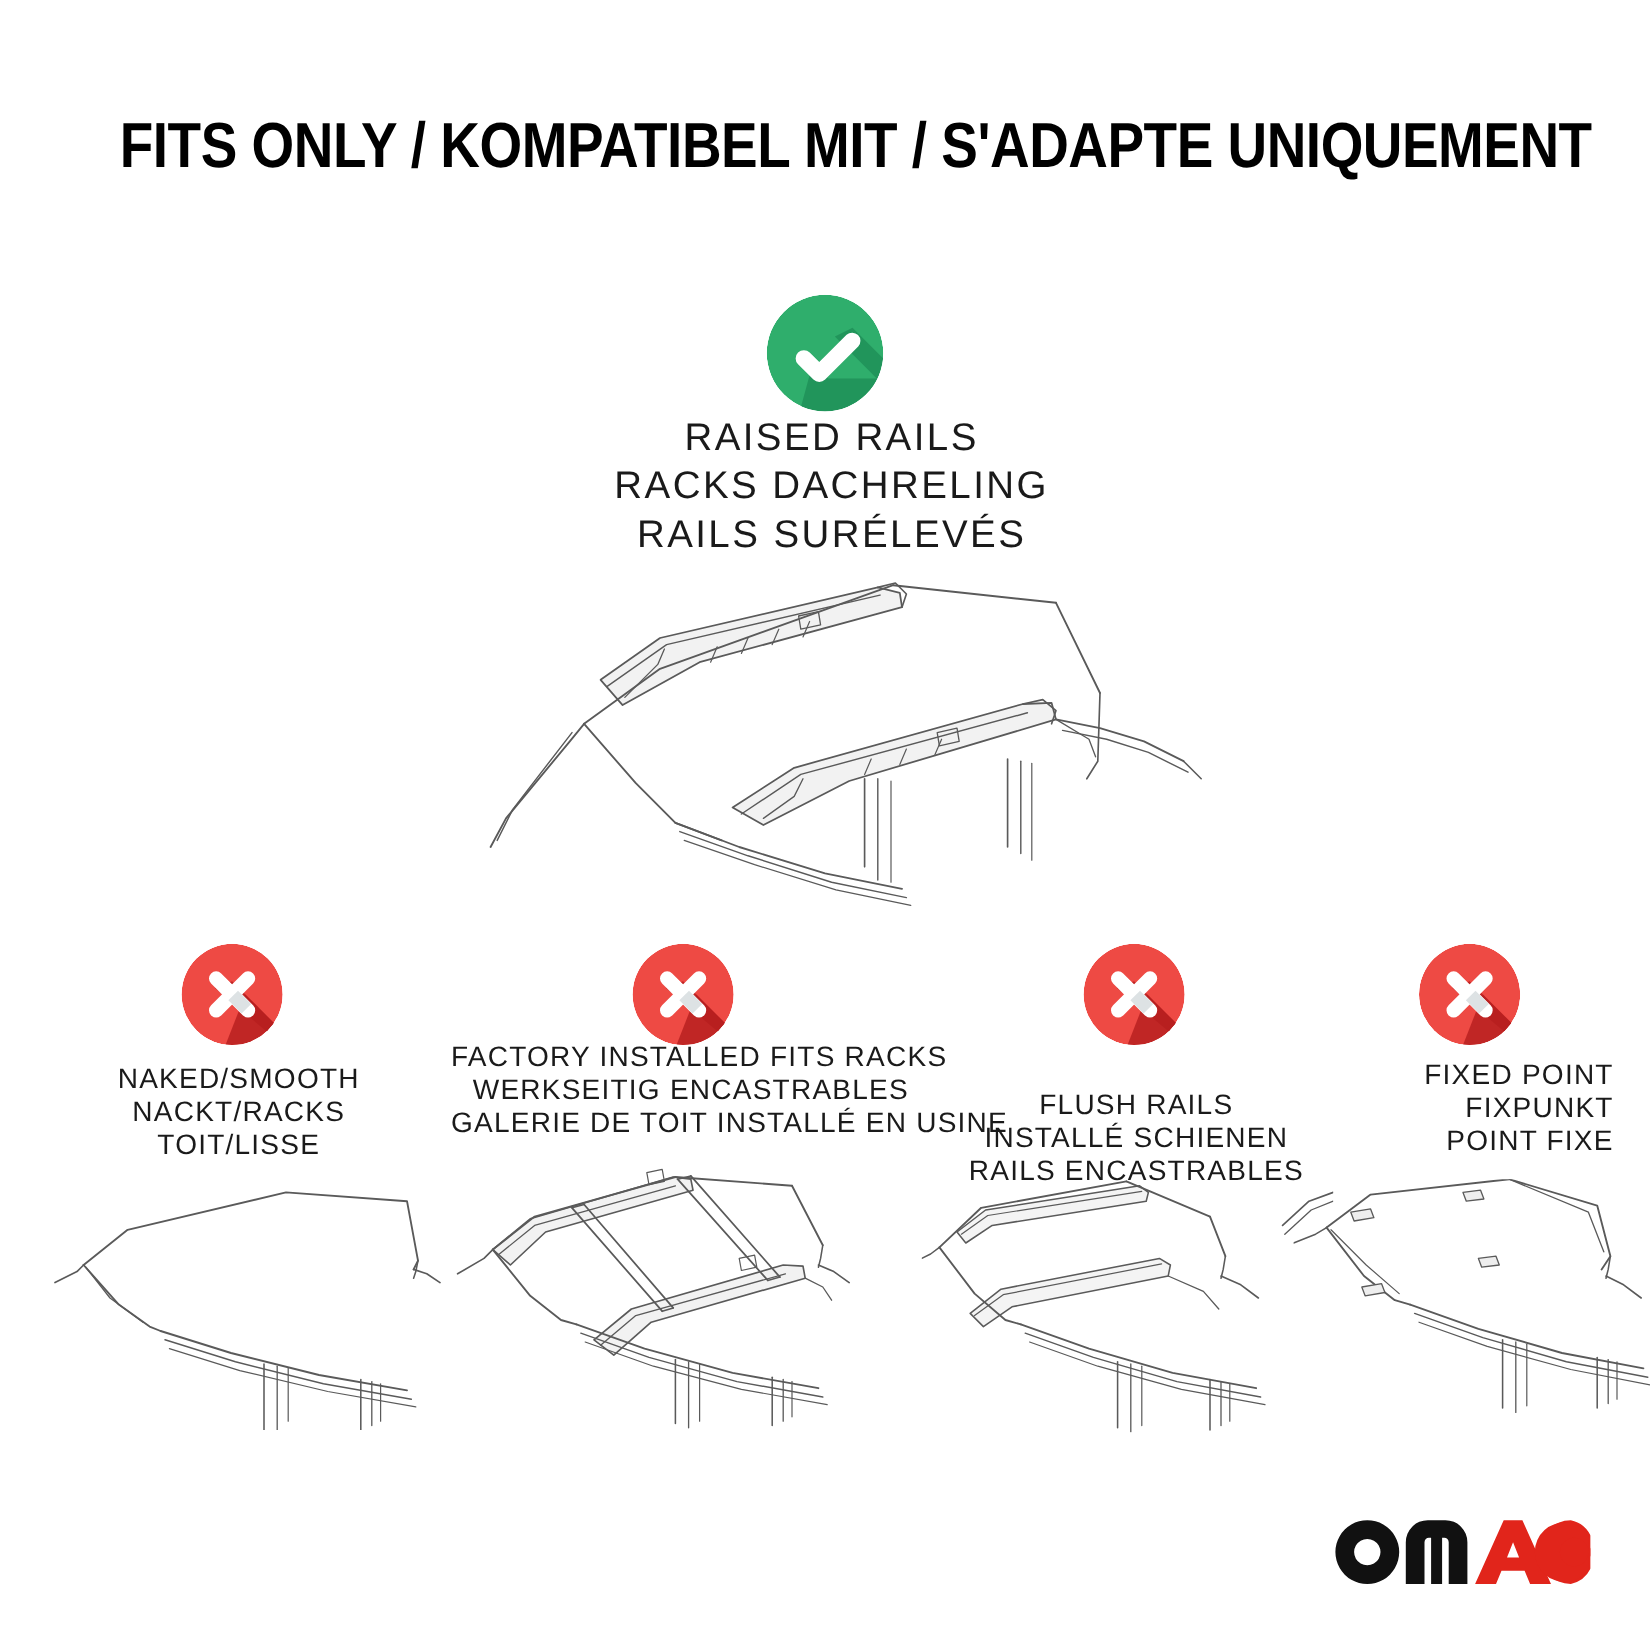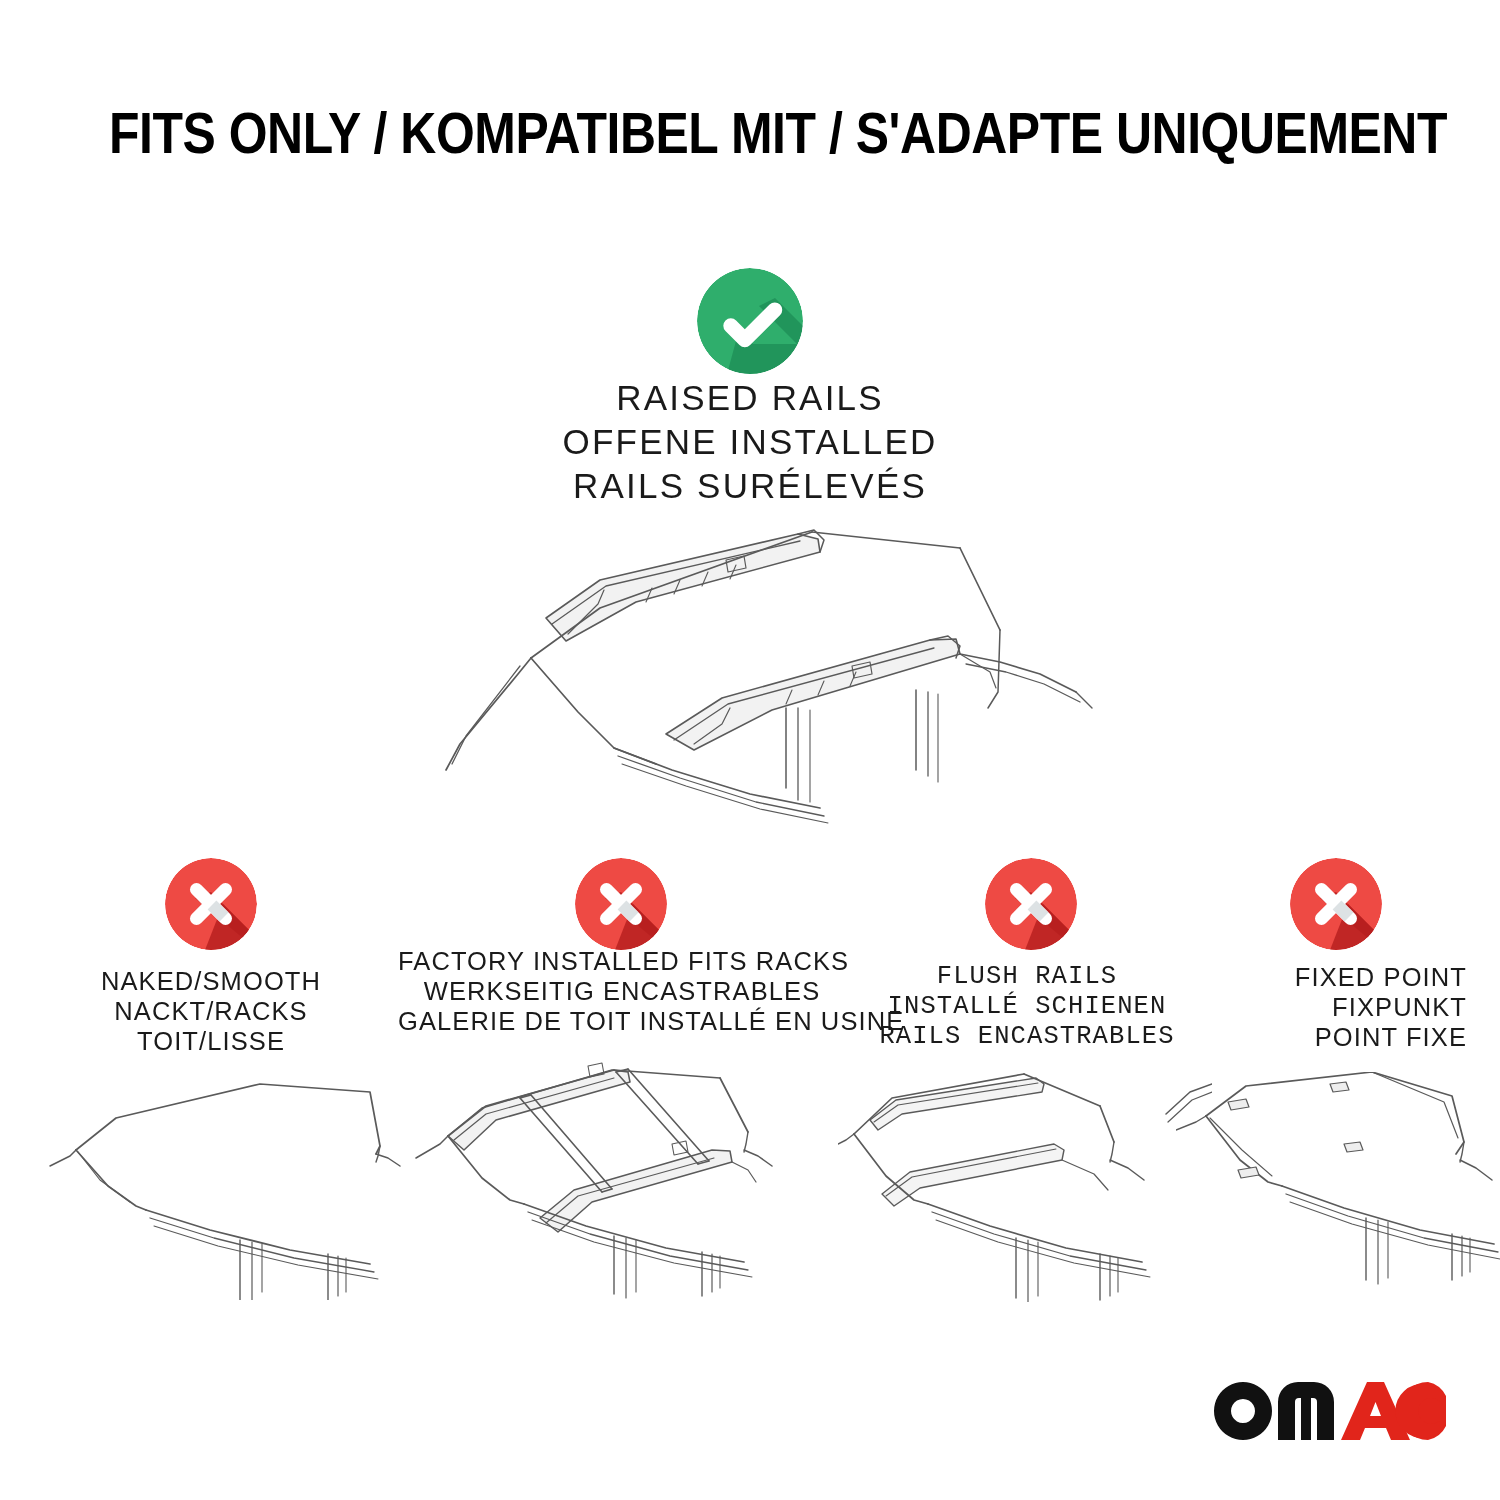--- a/index.html
+++ b/index.html
@@ -52,7 +52,7 @@
     font-family: "Liberation Sans", sans-serif;
     font-weight: 400;
   }
-  .caption .line { display: block; white-space: nowrap; }
+  .caption .line { display: block; white-space: nowrap; margin-left: 12px; }
 
   #ok-caption {
     left: 0;

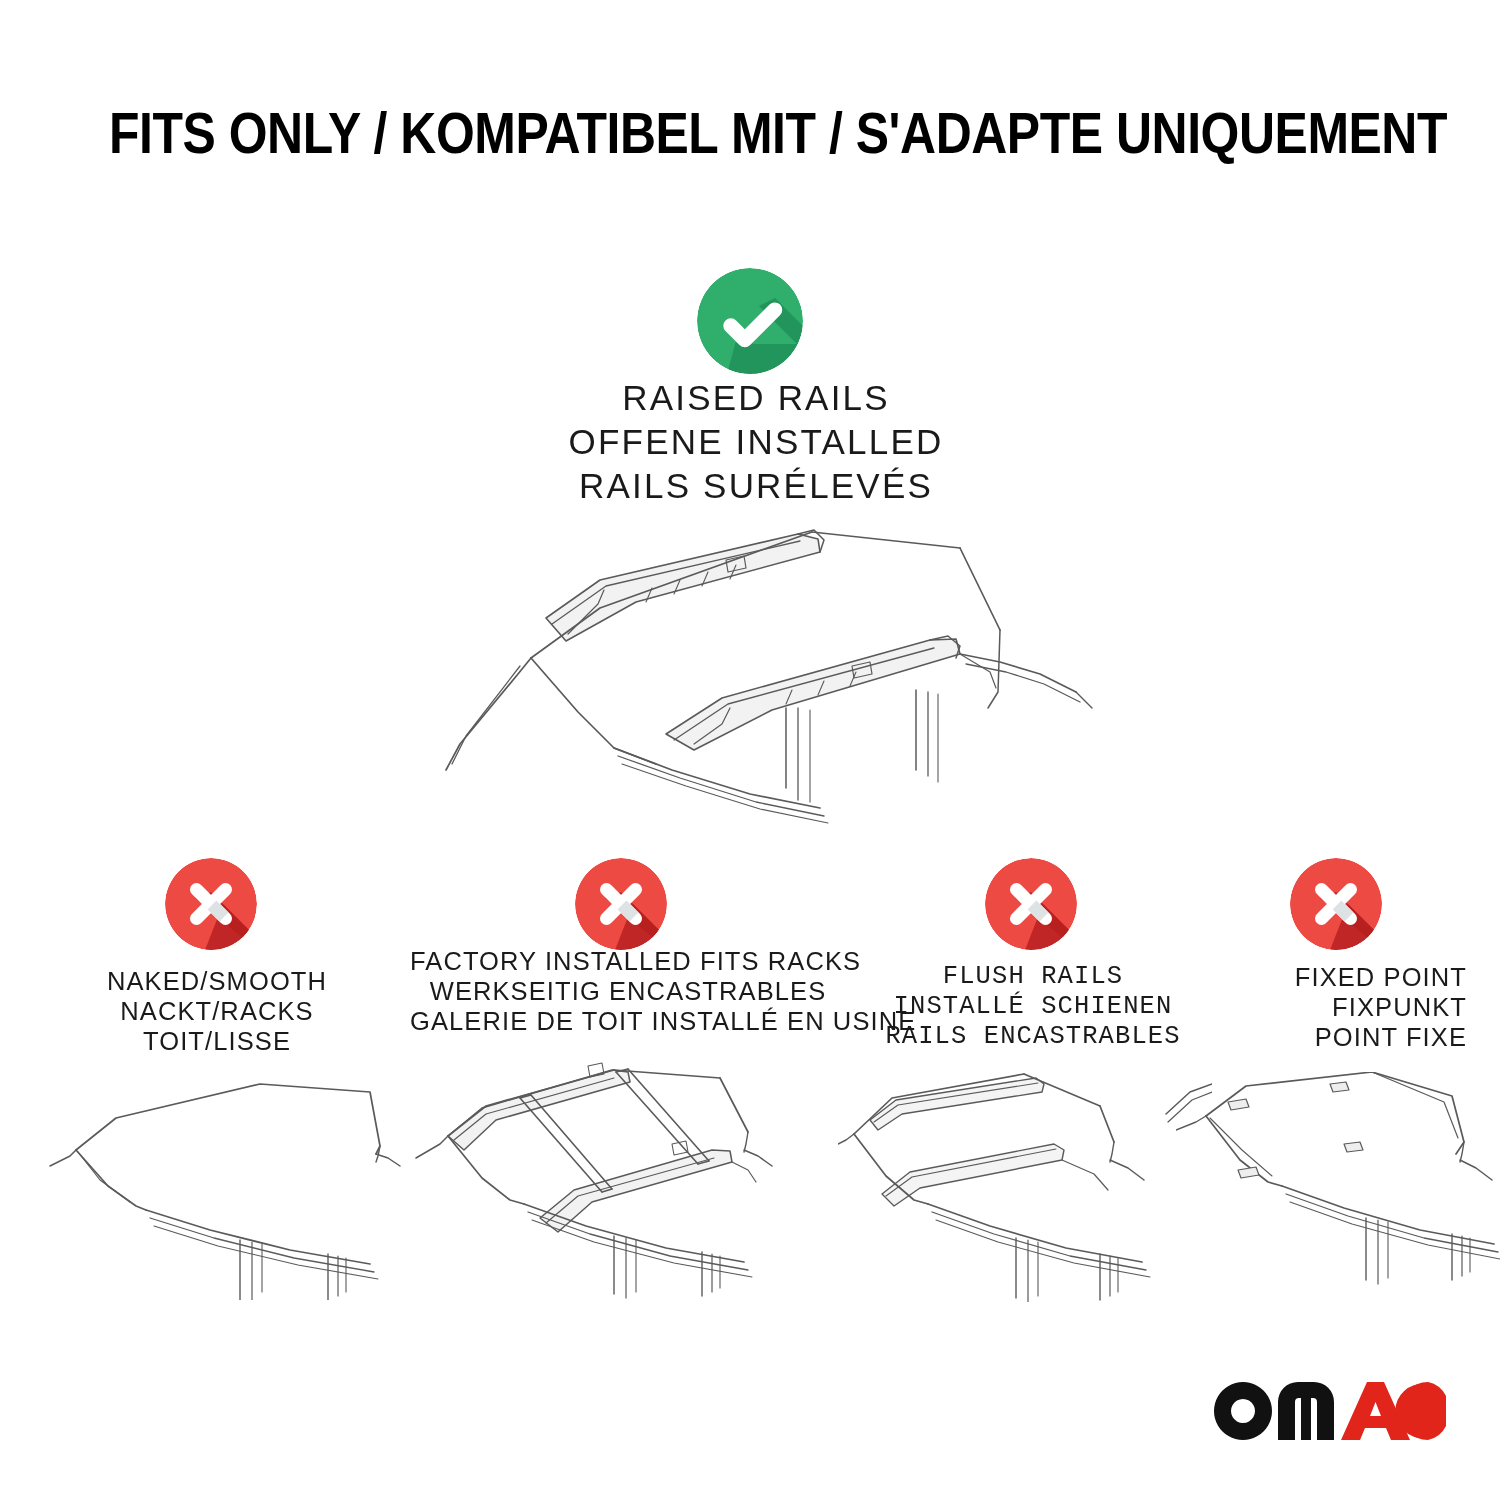--- a/index.html
+++ b/index.html
@@ -110,7 +110,7 @@
 
 <div id="ok-caption" class="caption">
   <span class="line">RAISED RAILS</span>
-  <span class="line">OFFENE INSTALLED</span>
+  <span class="line">RACKS DACHRELING</span>
   <span class="line">RAILS SURÉLEVÉS</span>
 </div>
 

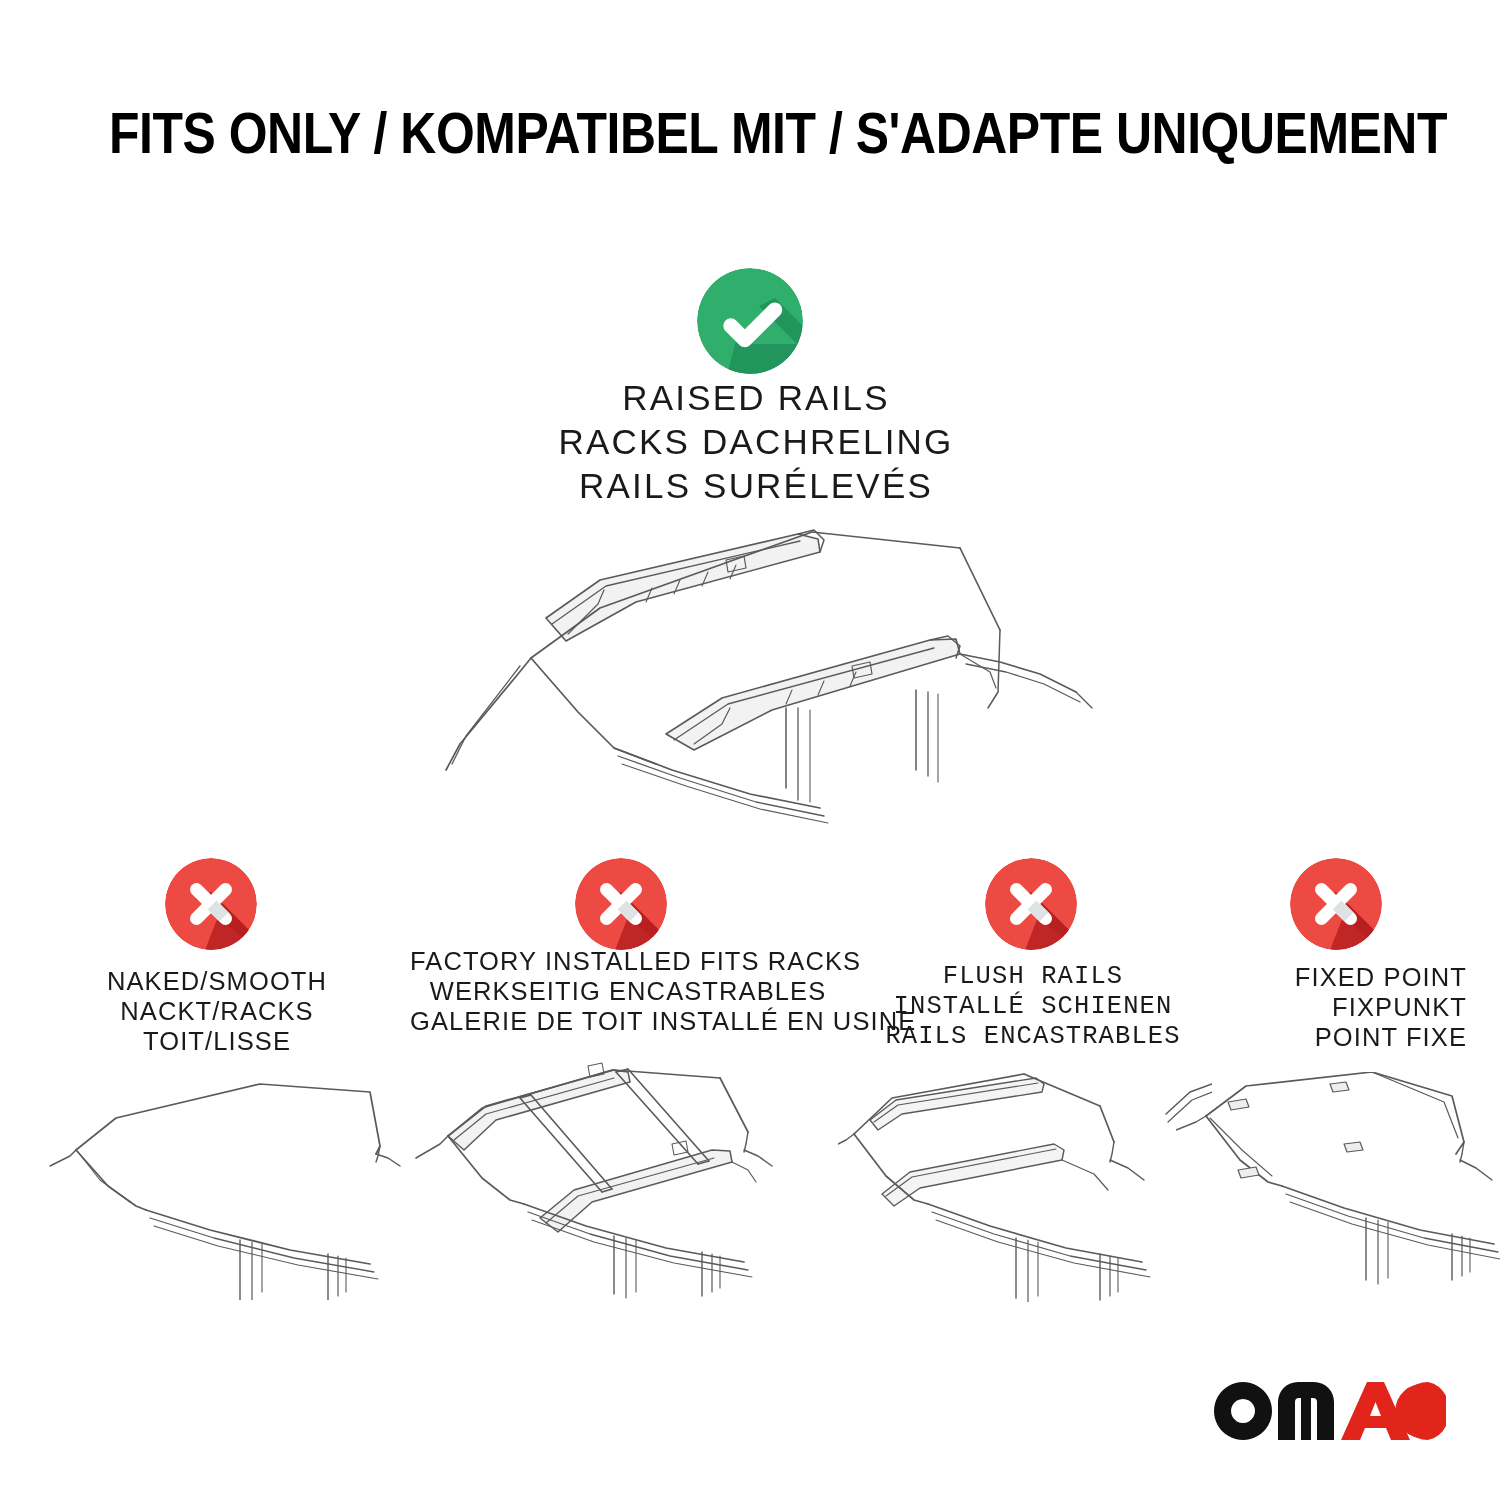--- a/index.html
+++ b/index.html
@@ -258,7 +258,7 @@
   <span class="line">GALERIE DE TOIT INSTALLÉ EN USINE</span>
 </div>
 
-<div class="caption no-caption" style="left:862px; top:962px; width:330px;font-family:Liberation Mono, monospace;">
+<div class="caption no-caption" style="left:862px; top:990px; width:330px;">
   <span class="line">FLUSH RAILS</span>
   <span class="line">INSTALLÉ SCHIENEN</span>
   <span class="line">RAILS ENCASTRABLES</span>

